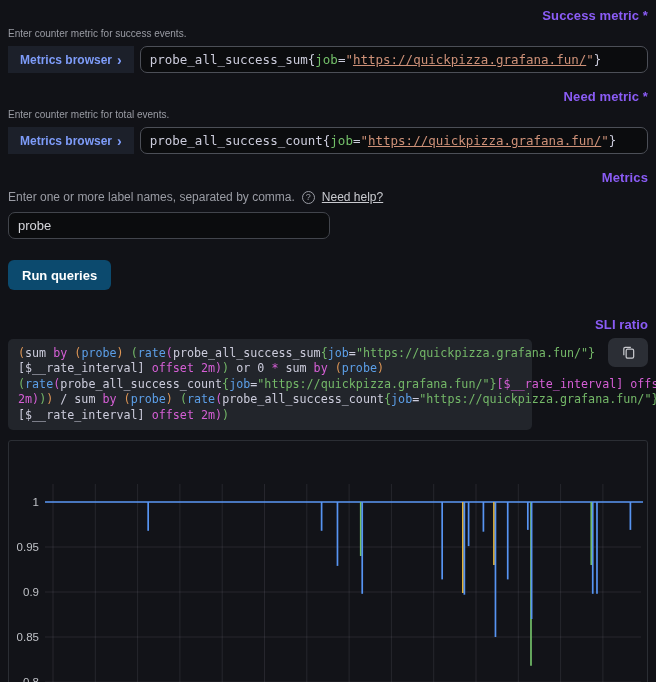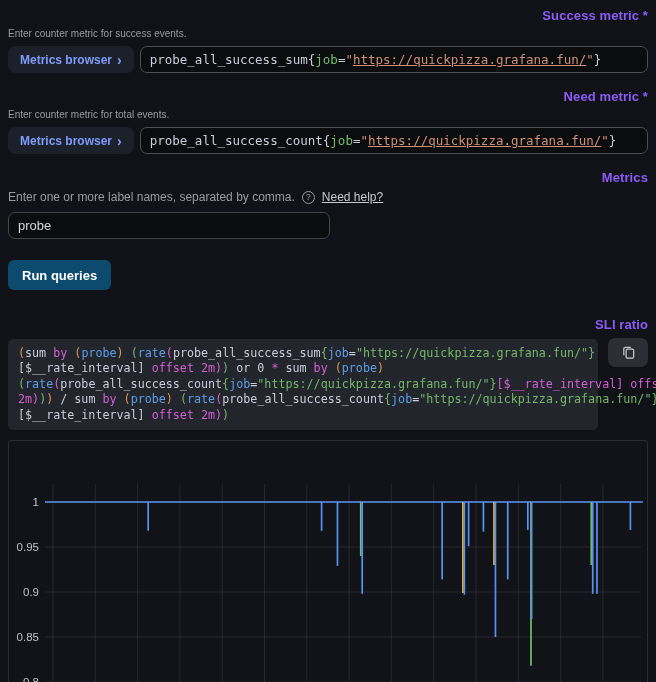--- a/index.html
+++ b/index.html
@@ -11,7 +11,7 @@
   .field-desc { font-size:10px; color:#9a9ca4; margin-bottom:7px; }
 
   .metric-row { display:flex; gap:6px; margin-bottom:16px; height:27px; }
-  .mb-btn { display:flex; align-items:center; gap:5px; background:#1c202a; border:none; border-radius:8px;
+  .mb-btn { display:flex; align-items:center; gap:5px; background:#1c202a; border:none; border-radius:0;
     color:#7e9cf9; font-family:"Liberation Sans",sans-serif; font-size:12px; font-weight:600; padding:0 12px; cursor:pointer; }
   .mb-btn .chev { font-size:14px; line-height:1; }
   .metric-input { flex:1; background:#0b0c0e; border:1px solid #4c4f57; border-radius:7px;

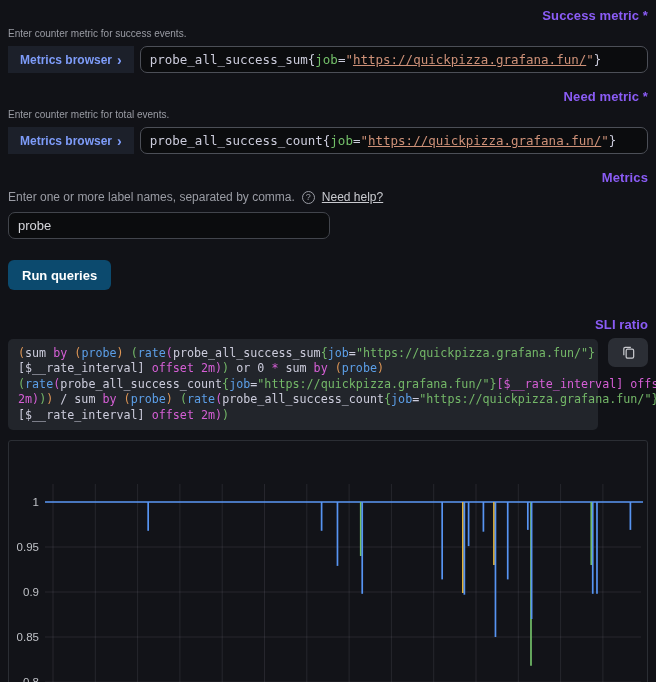--- a/index.html
+++ b/index.html
@@ -38,7 +38,7 @@
     font-family:"Liberation Sans",sans-serif; font-size:13px; font-weight:600; cursor:pointer; margin-bottom:27px; }
 
   .sli-section { position:relative; margin-bottom:10px; }
-  .code-block { width:590px; background:#22252b; border-radius:5px; padding:7px 10px;
+  .code-block { width:524px; background:#22252b; border-radius:5px; padding:7px 10px;
     font-family:"DejaVu Sans Mono", monospace; font-size:11.7px; line-height:15.4px; margin-top:7px; }
   .code-line { white-space:pre; }
   .copy-btn { position:absolute; right:0; top:21px; width:40px; height:29px; background:#2b2e35; border:none;

